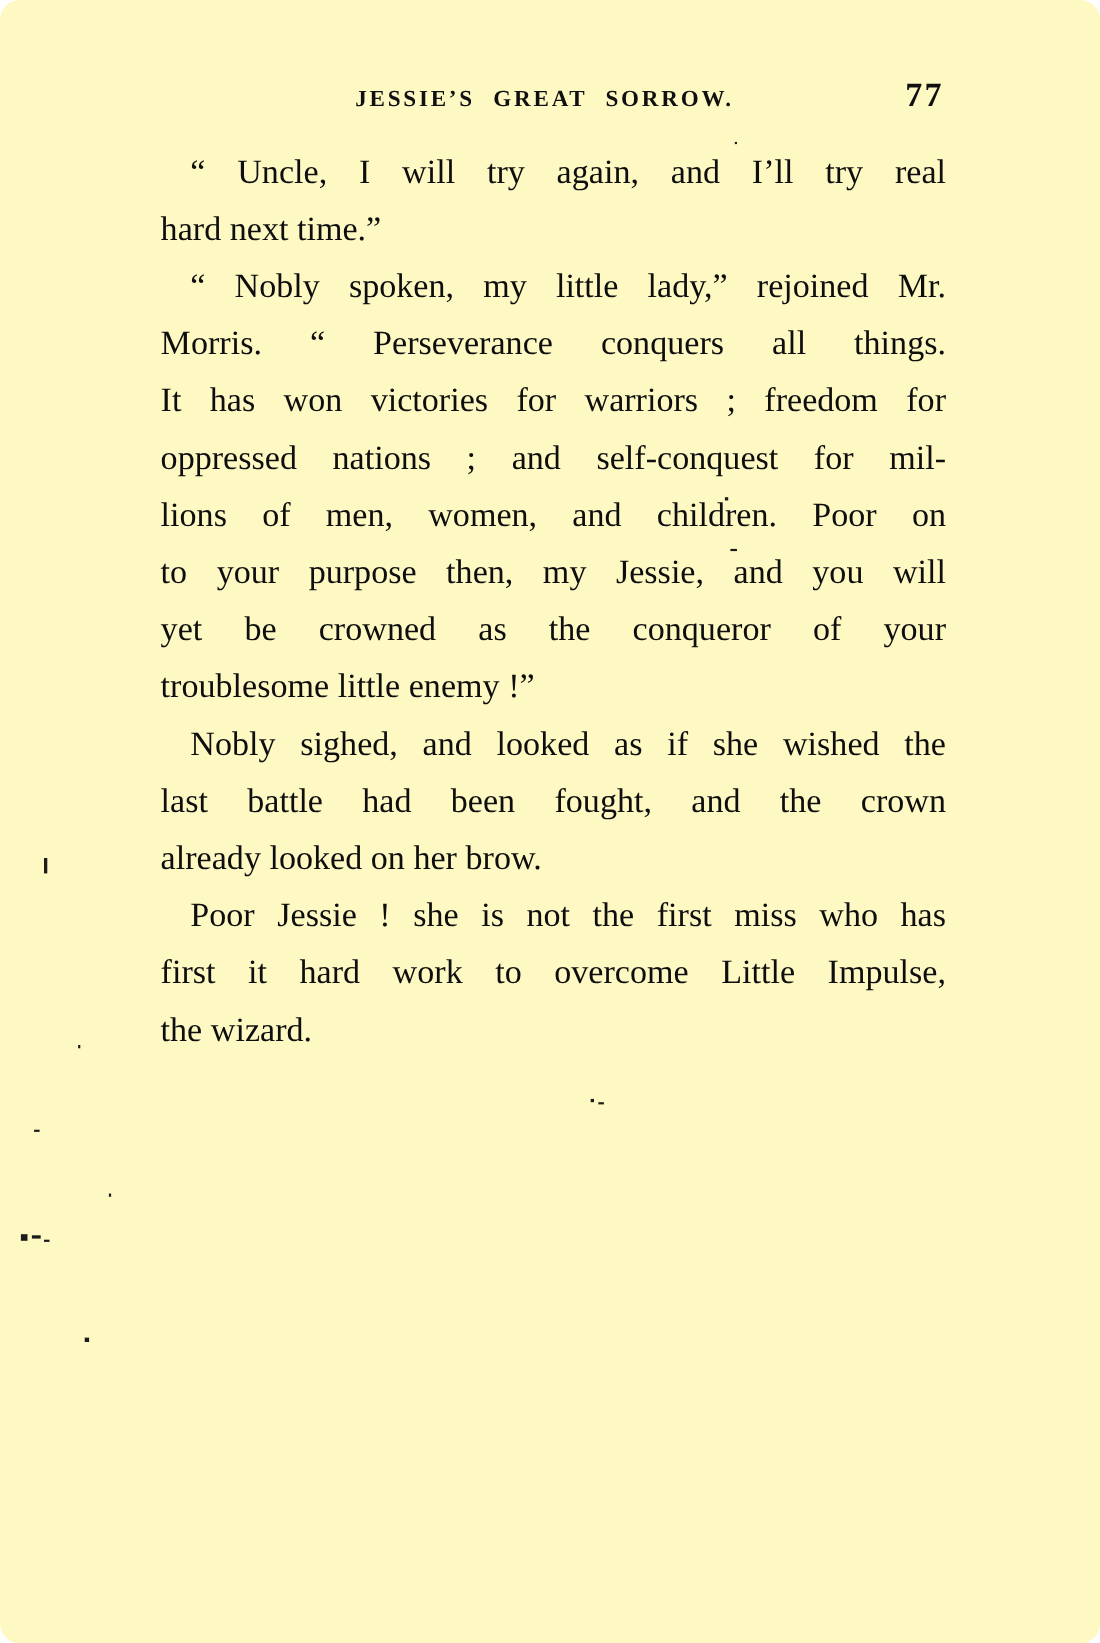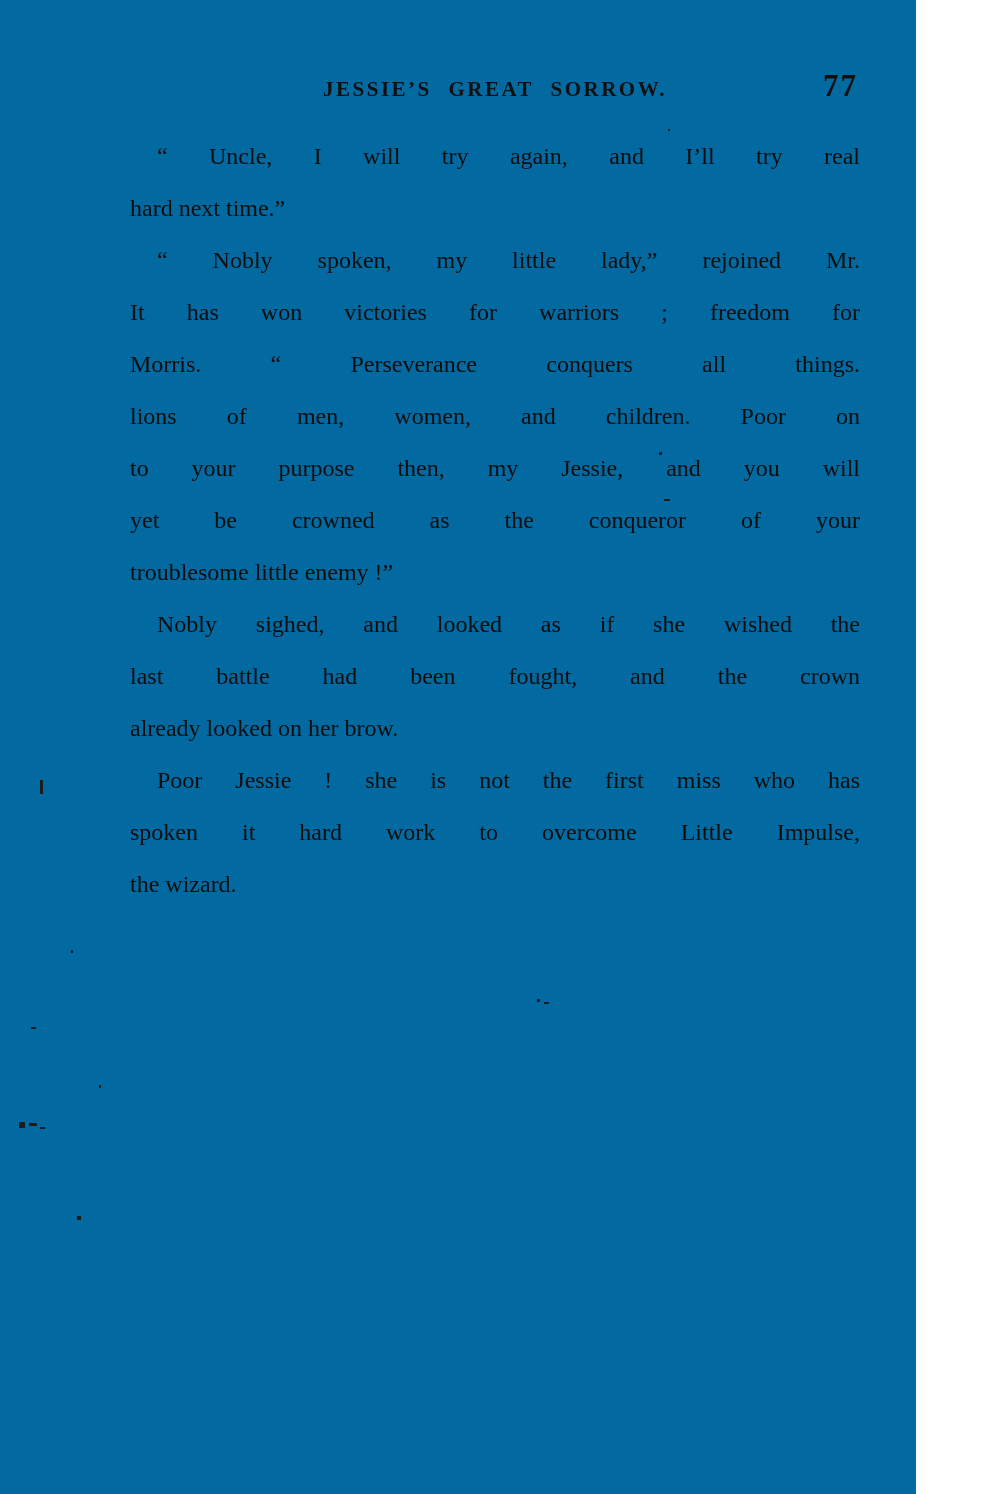--- a/index.html
+++ b/index.html
@@ -9,12 +9,13 @@
   }
   .page {
     position: relative;
-    width: 916px;
+    width: 1000px;
     height: 1494px;
-    background: #0369a1;
+    background: #fef9c3;
     overflow: hidden;
     color: #0e0e0e;
     font-family: "Liberation Serif", "DejaVu Serif", serif;
+    border-radius: 18px;
   }
   .running-header {
     position: absolute;

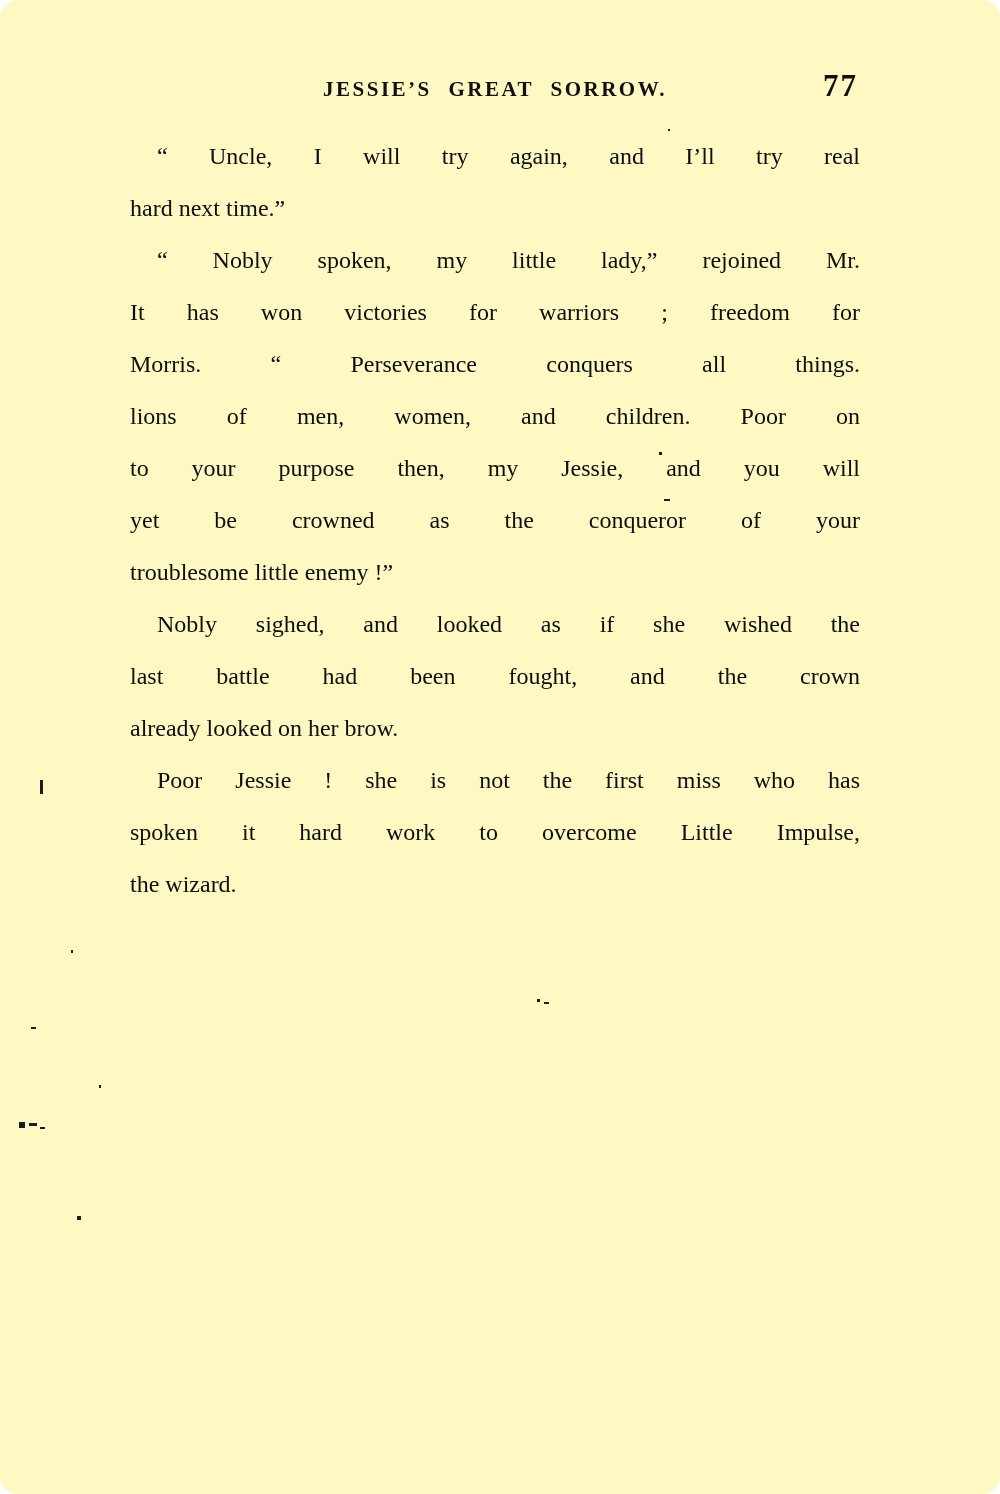--- a/index.html
+++ b/index.html
@@ -51,12 +51,13 @@
     width: 730px;
   }
   .line {
-    font-size: 24px;
+    font-size: 31px;
     line-height: 52px;
     height: 52px;
     text-align: justify;
     text-align-last: justify;
     color: #0e0e0e;
+    margin-left: 16px;
   }
   .indent {
     text-indent: 27px;

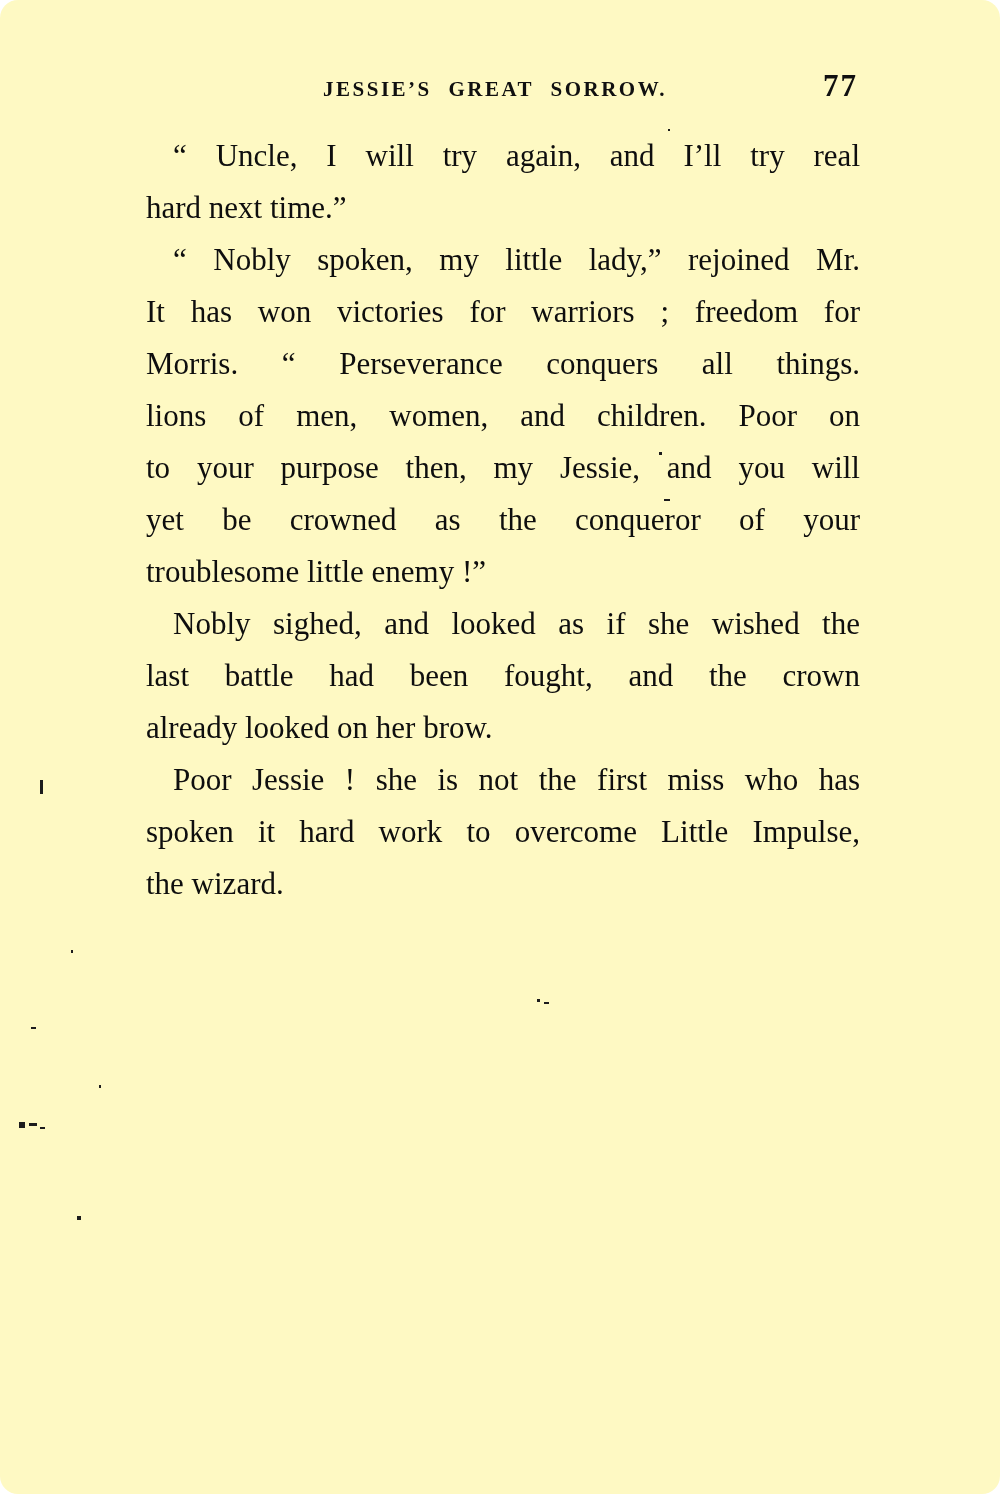--- a/index.html
+++ b/index.html
@@ -90,8 +90,8 @@
 
     <div>
       <div class="line indent">“ Nobly spoken, my little lady,” rejoined Mr.</div>
+      <div class="line">Morris. “ Perseverance conquers all things.</div>
       <div class="line">It has won victories for warriors ; freedom for</div>
-      <div class="line">Morris. “ Perseverance conquers all things.</div>
       <div class="line">lions of men, women, and children. Poor on</div>
       <div class="line">to your purpose then, my Jessie, and you will</div>
       <div class="line">yet be crowned as the conqueror of your</div>

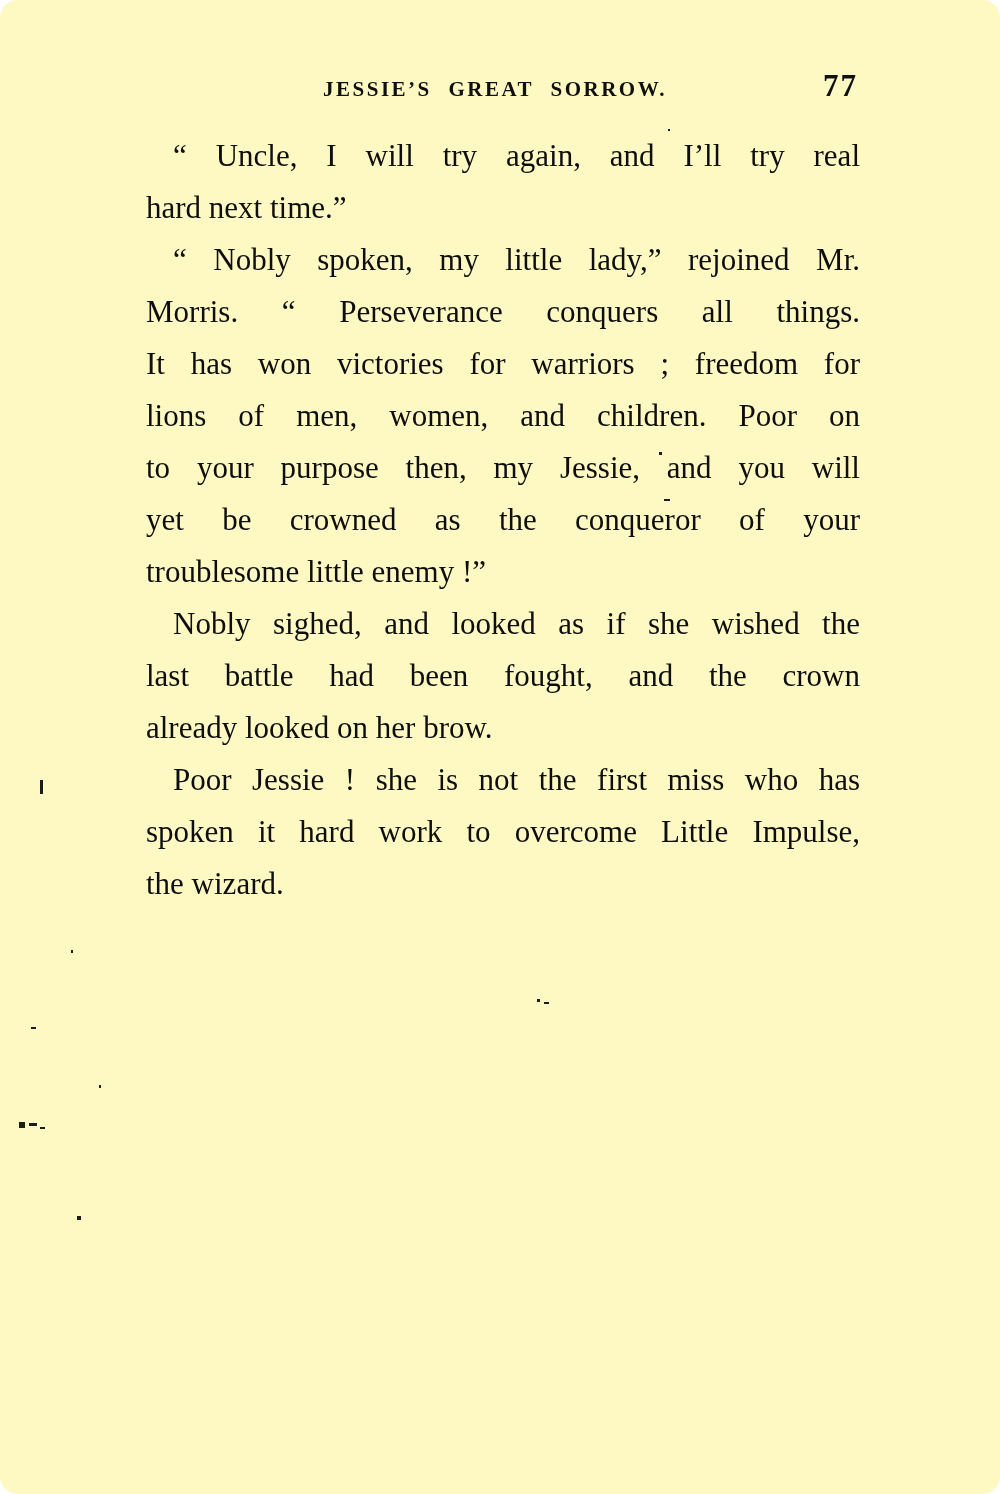--- a/index.html
+++ b/index.html
@@ -92,6 +92,7 @@
       <div class="line indent">“ Nobly spoken, my little lady,” rejoined Mr.</div>
       <div class="line">Morris. “ Perseverance conquers all things.</div>
       <div class="line">It has won victories for warriors ; freedom for</div>
+      <div class="line">oppressed nations ; and self-conquest for mil-</div>
       <div class="line">lions of men, women, and children. Poor on</div>
       <div class="line">to your purpose then, my Jessie, and you will</div>
       <div class="line">yet be crowned as the conqueror of your</div>

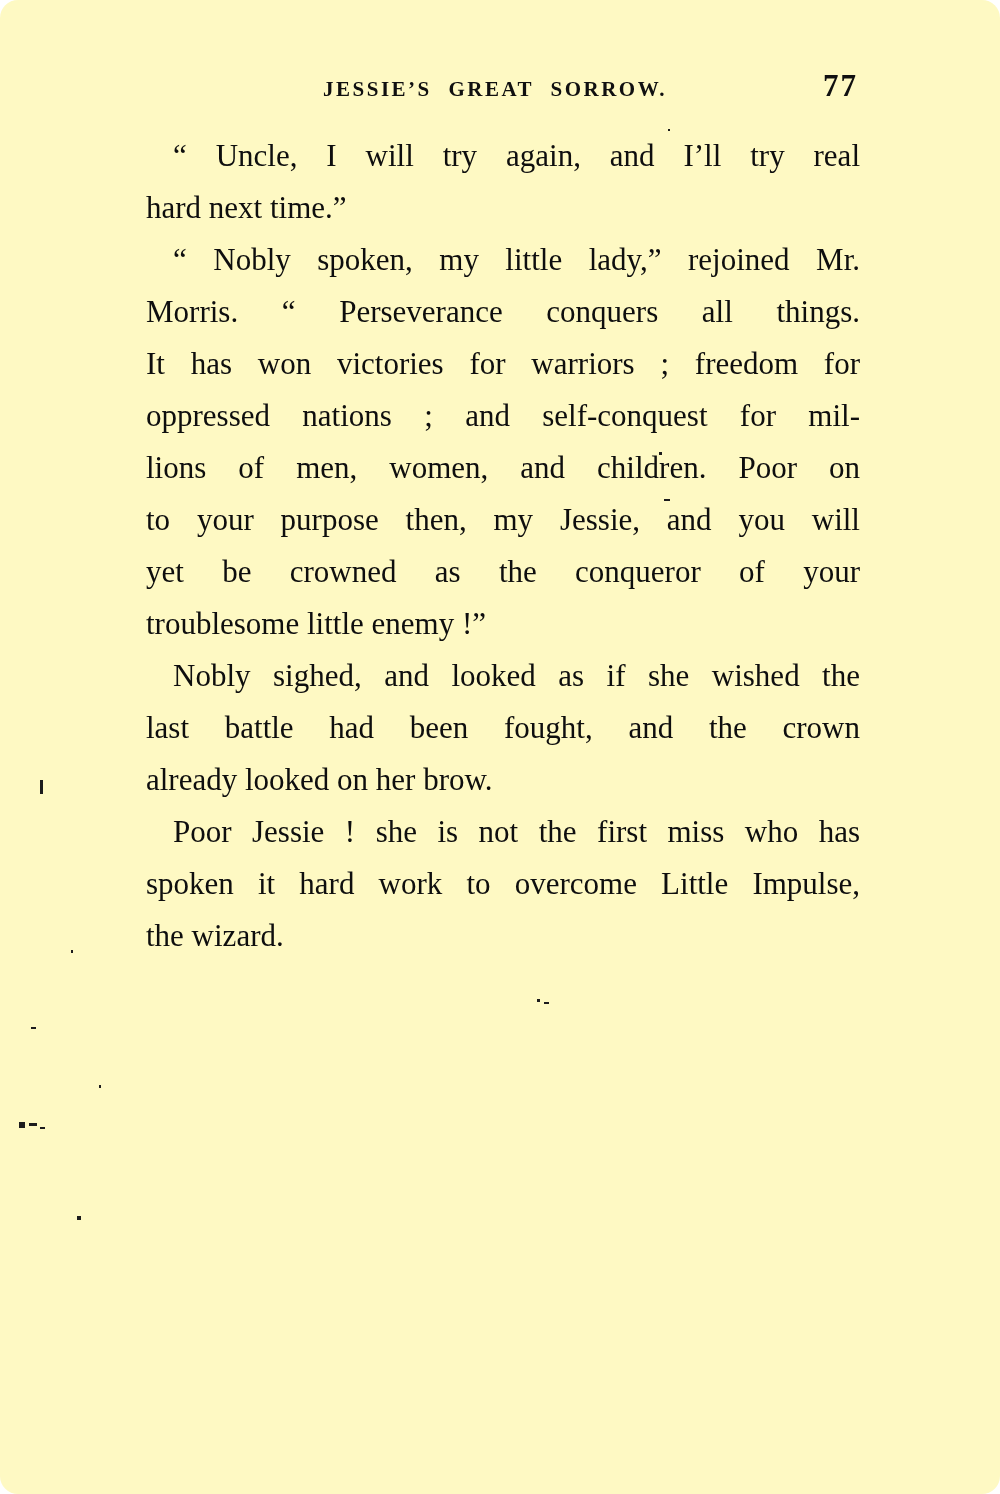--- a/index.html
+++ b/index.html
@@ -107,7 +107,7 @@
 
     <div>
       <div class="line indent">Poor Jessie ! she is not the first miss who has</div>
-      <div class="line">spoken it hard work to overcome Little Impulse,</div>
+      <div class="line">first it hard work to overcome Little Impulse,</div>
       <div class="line plast">the wizard.</div>
     </div>
 

